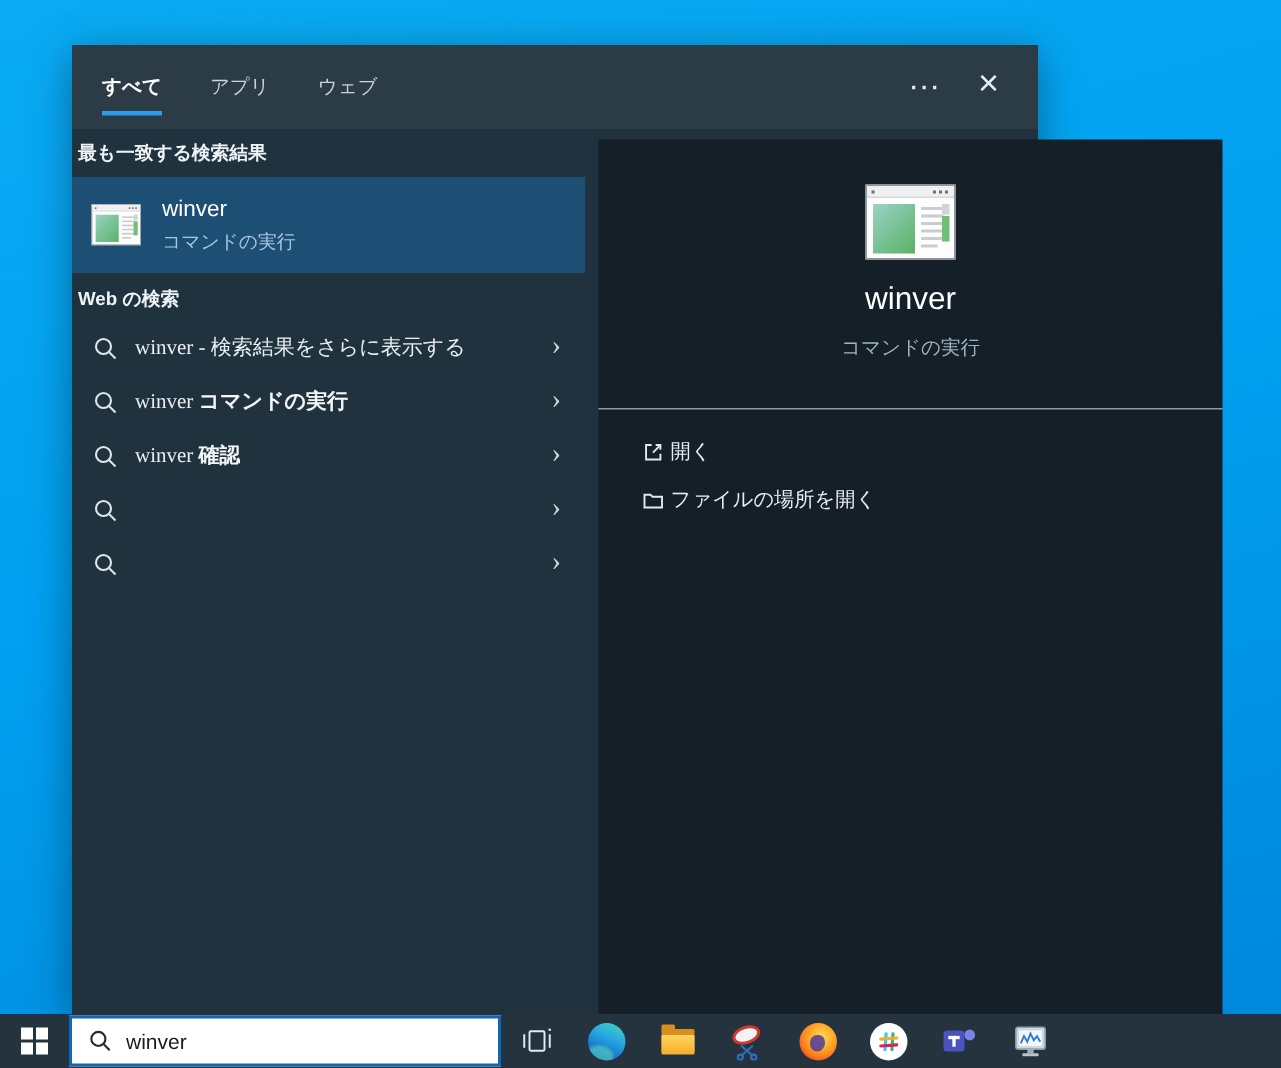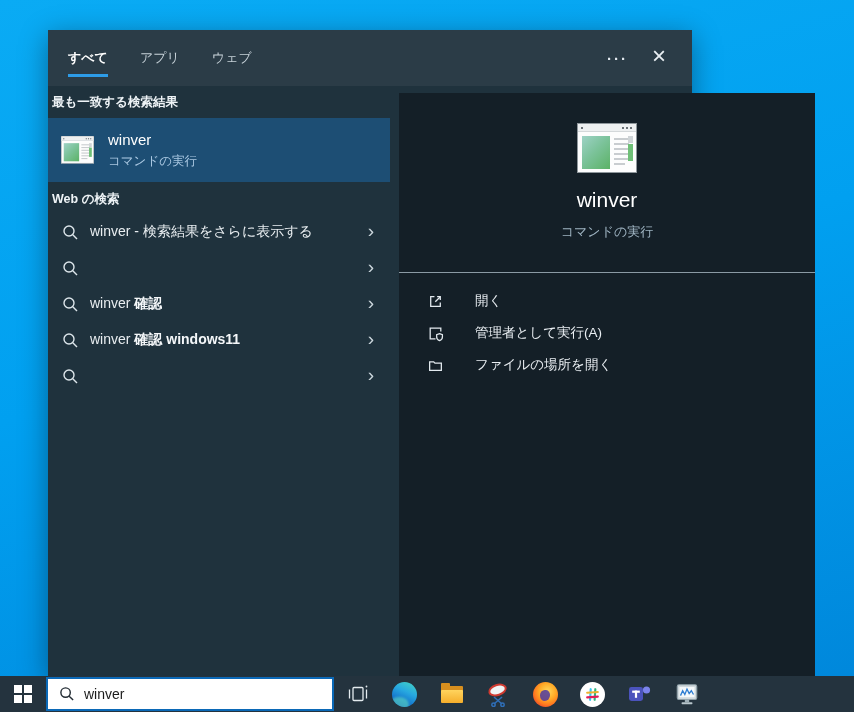--- a/index.html
+++ b/index.html
@@ -38,7 +38,7 @@
   .result-sub   { position:absolute; left:60px; top:35px; font-size:12.5px; color:#a9c7e1; }
 
   .sug-list { position:absolute; left:0; top:184px; width:342px; }
-  .sug-row { height:36px; display:flex; align-items:center; padding:0 16px 0 14px; }
+  .sug-row { height:36px; display:flex; align-items:center; padding:0 16px 0 14px;font-family:Liberation Serif, serif; }
   .sug-row svg { flex:none; margin-right:11px; }
   .sug-text { font-size:14px; color:#e9eef1; white-space:pre; overflow:hidden; }
   .sug-text .b { font-weight:bold; color:#f4f7f9; }

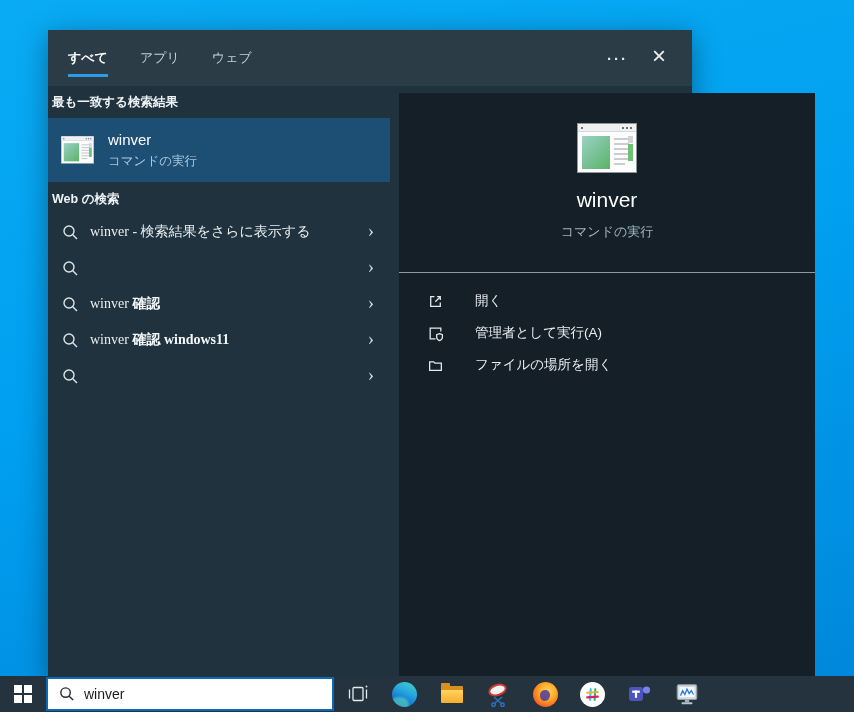--- a/index.html
+++ b/index.html
@@ -183,6 +183,7 @@
           <circle cx="7" cy="7" r="5" stroke="#dde6eb" stroke-width="1.4"></circle>
           <line x1="10.8" y1="10.8" x2="15" y2="15" stroke="#dde6eb" stroke-width="1.4"></line>
         </svg>
+        <span class="sug-text"><span>winver</span><span class="b"> コマンドの実行</span></span>
         <span class="sug-chevron">›</span>
       </div>
 

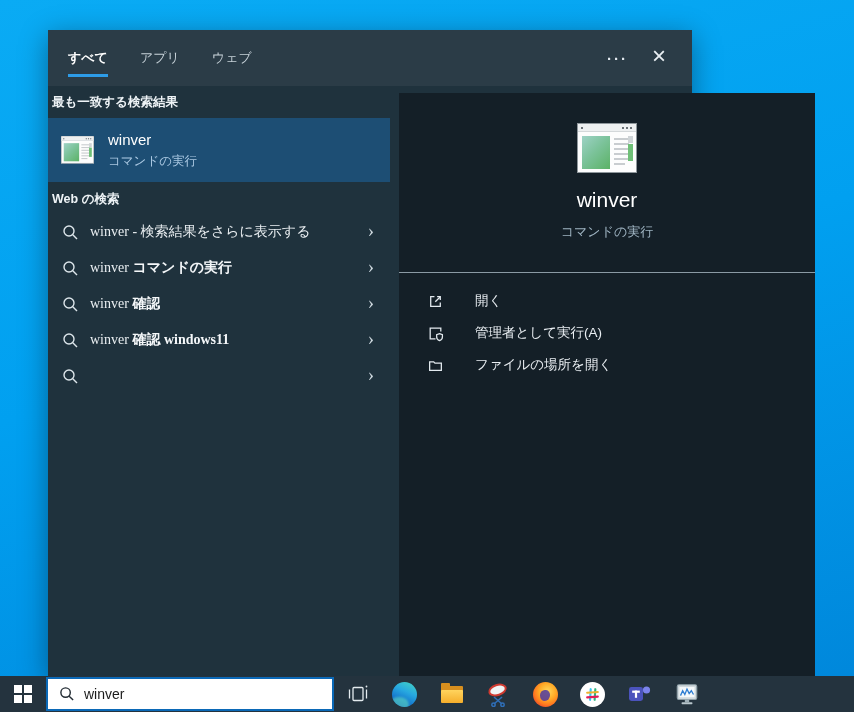--- a/index.html
+++ b/index.html
@@ -54,7 +54,7 @@
             font-size:13px; color:#9fb4c2; }
   .pv-divider { position:absolute; top:179px; left:0; right:0; height:1px; background:#8b9aa4; }
   .pv-actions { position:absolute; top:192px; left:0; right:0; }
-  .pv-action { height:32px; display:flex; align-items:center; padding-left:28px; gap:31px;
+  .pv-action { height:32px; display:flex; align-items:center; padding-left:28px; gap:3px;
                font-size:13.5px; color:#e9eef2; }
   .pv-action svg { flex:none; }
 

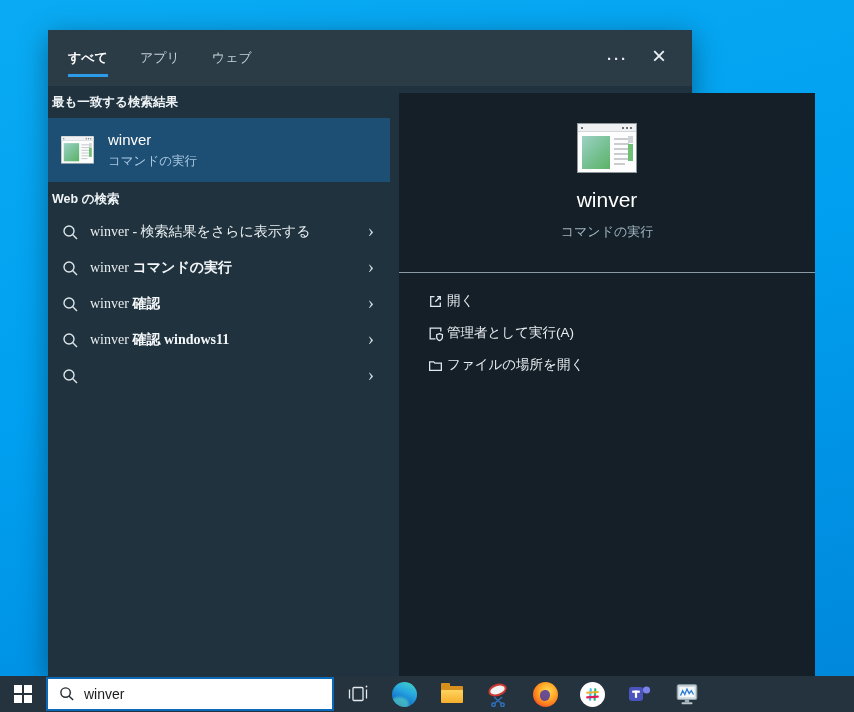--- a/index.html
+++ b/index.html
@@ -201,7 +201,6 @@
           <circle cx="7" cy="7" r="5" stroke="#dde6eb" stroke-width="1.4"></circle>
           <line x1="10.8" y1="10.8" x2="15" y2="15" stroke="#dde6eb" stroke-width="1.4"></line>
         </svg>
-        <span class="sug-text"><span>winver</span><span class="b"> 確認 windows11</span></span>
         <span class="sug-chevron">›</span>
       </div>
 

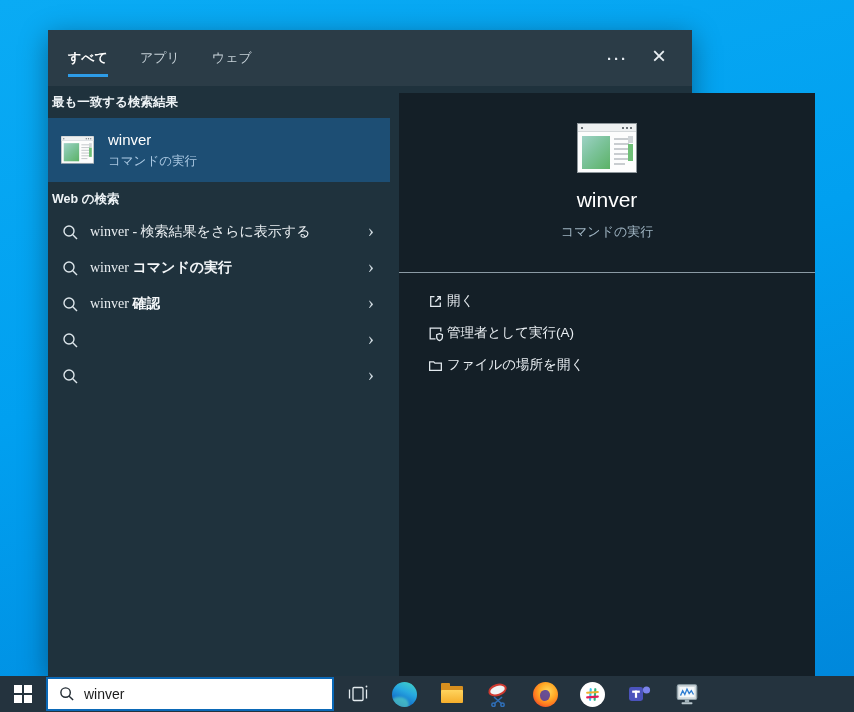--- a/index.html
+++ b/index.html
@@ -248,13 +248,6 @@
         </div>
         <div class="pv-action">
           <svg width="17" height="17" viewBox="0 0 16 16" fill="none" stroke="#e3eaef" stroke-width="1.2">
-            <path d="M13 6V3H3v10h5"></path>
-            <path d="M11.8 8.2l2.7.9v2.1c0 1.7-1.1 2.9-2.7 3.5-1.6-.6-2.7-1.8-2.7-3.5V9.1z"></path>
-          </svg>
-          <span>管理者として実行(A)</span>
-        </div>
-        <div class="pv-action">
-          <svg width="17" height="17" viewBox="0 0 16 16" fill="none" stroke="#e3eaef" stroke-width="1.2">
             <path d="M2.5 12.5v-8h3.8l1.2 1.3h6v6.7z"></path>
           </svg>
           <span>ファイルの場所を開く</span>

